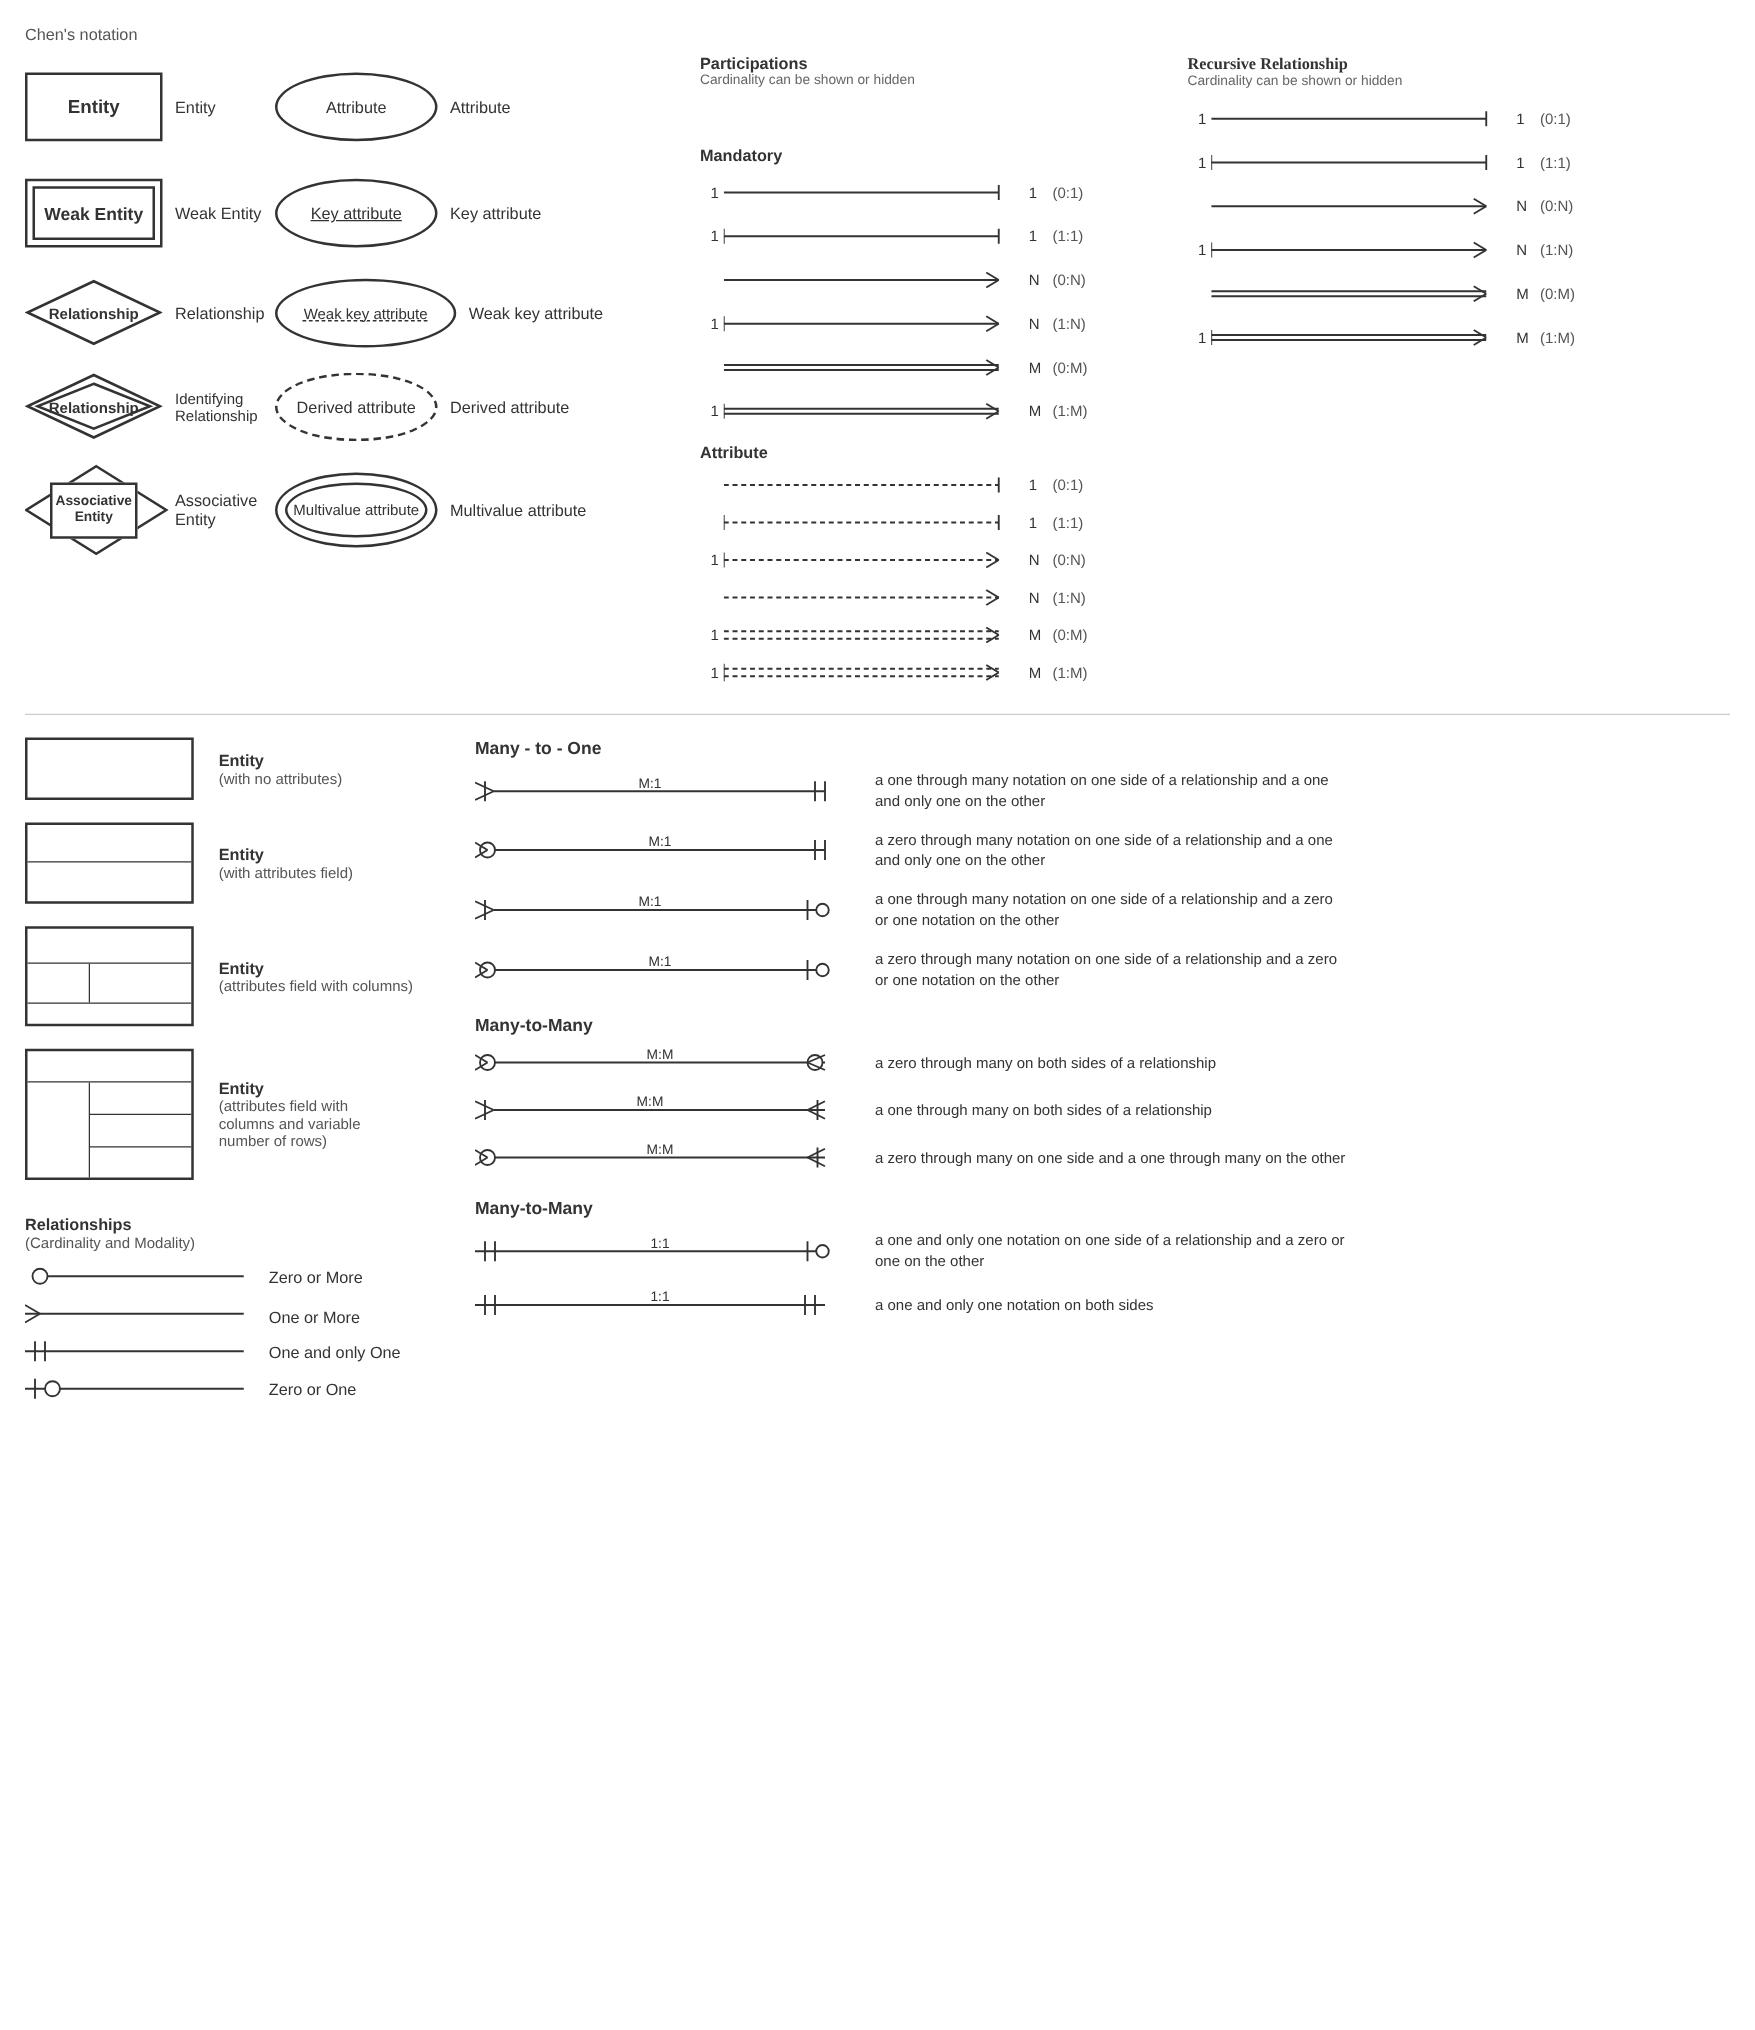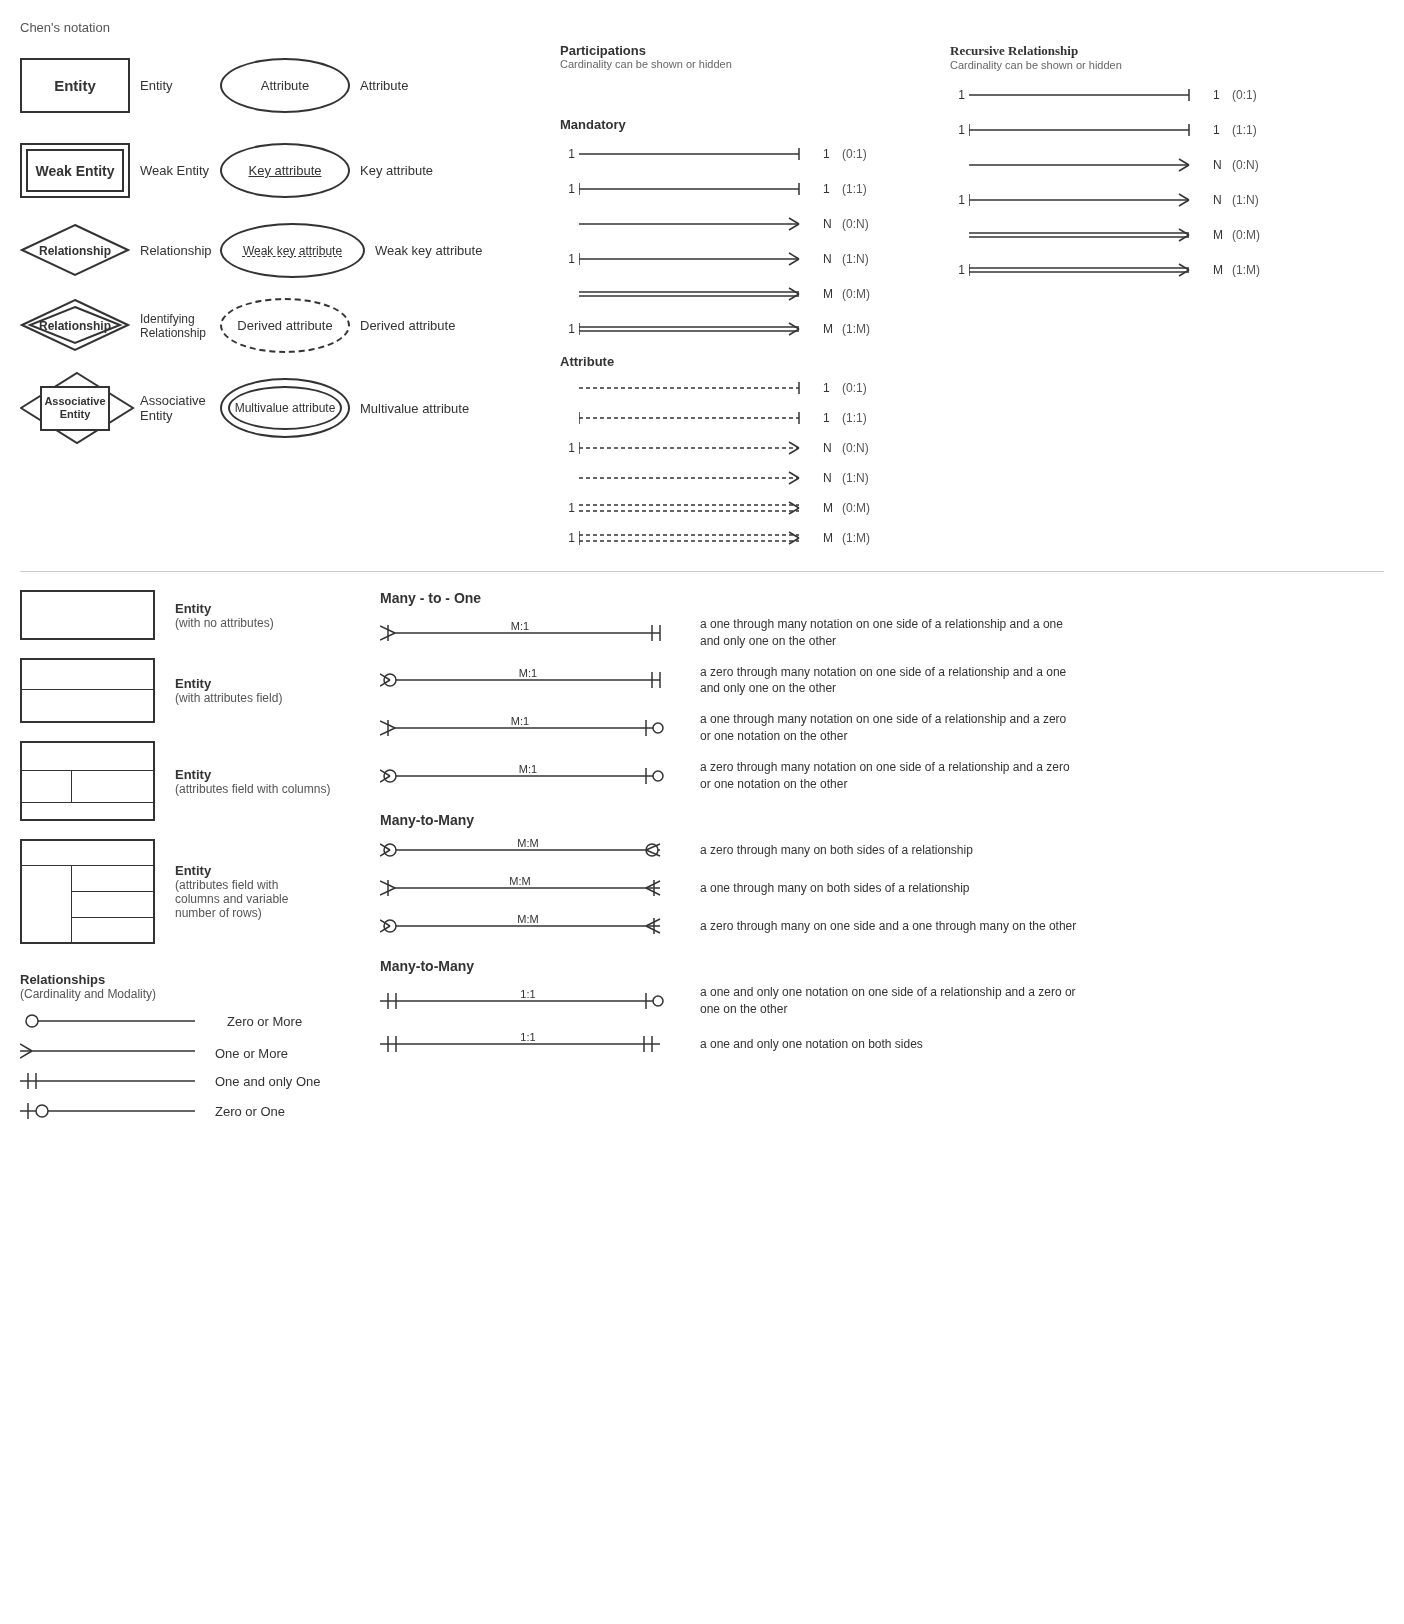--- a/index.html
+++ b/index.html
@@ -406,7 +406,7 @@
           <div style="font-weight:bold; font-size:13px;">Relationships</div>
           <div style="font-size:12px; color:#555; margin-bottom:10px;">(Cardinality and Modality)</div>
 
-          <div style="display:flex; align-items:center; gap:27px; margin-bottom:10px;">
+          <div style="display:flex; align-items:center; gap:15px; margin-bottom:10px;">
             <svg width="180" height="20">
               <circle cx="12" cy="10" r="6" fill="white" stroke="#333" stroke-width="1.5"></circle>
               <line x1="18" y1="10" x2="175" y2="10" stroke="#333" stroke-width="1.5"></line>

